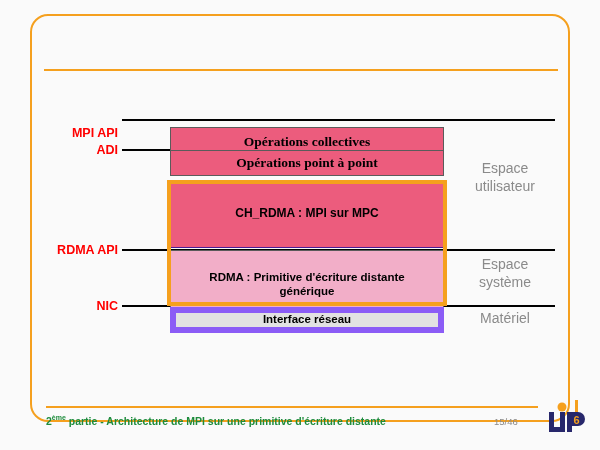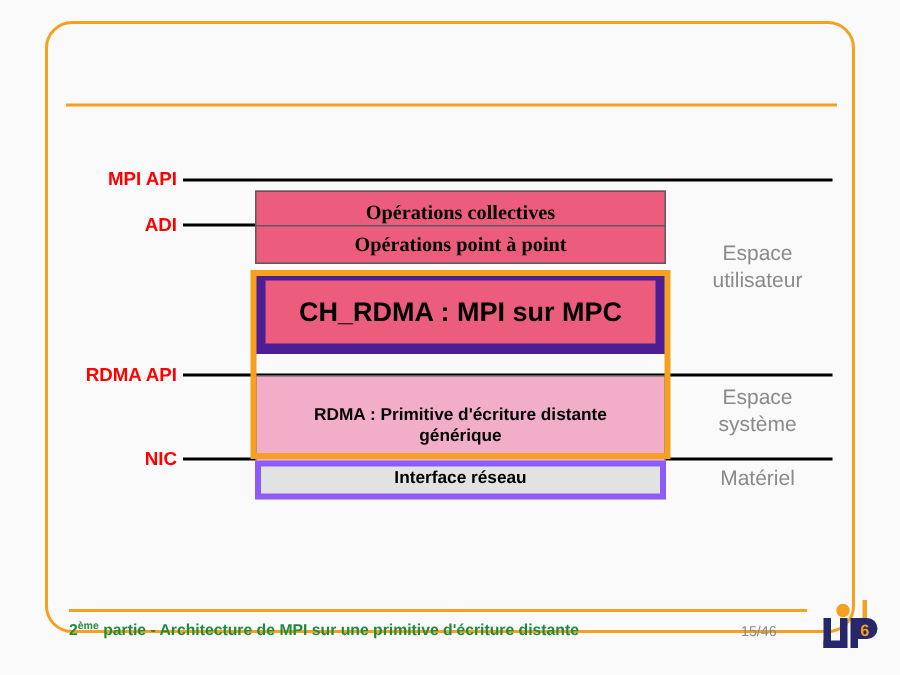--- a/index.html
+++ b/index.html
@@ -134,7 +134,7 @@
     font-weight: bold;
     white-space: nowrap;
   }
-  #lbl-mpiapi  { left: 8px; top: 112px; }
+  #lbl-mpiapi  { left: 8px; top: 126px; }
   #lbl-adi     { left: 8px; top: 143px; }
   #lbl-rdmaapi { left: 8px; top: 243px; }
   #lbl-nic     { left: 8px; top: 299px; }

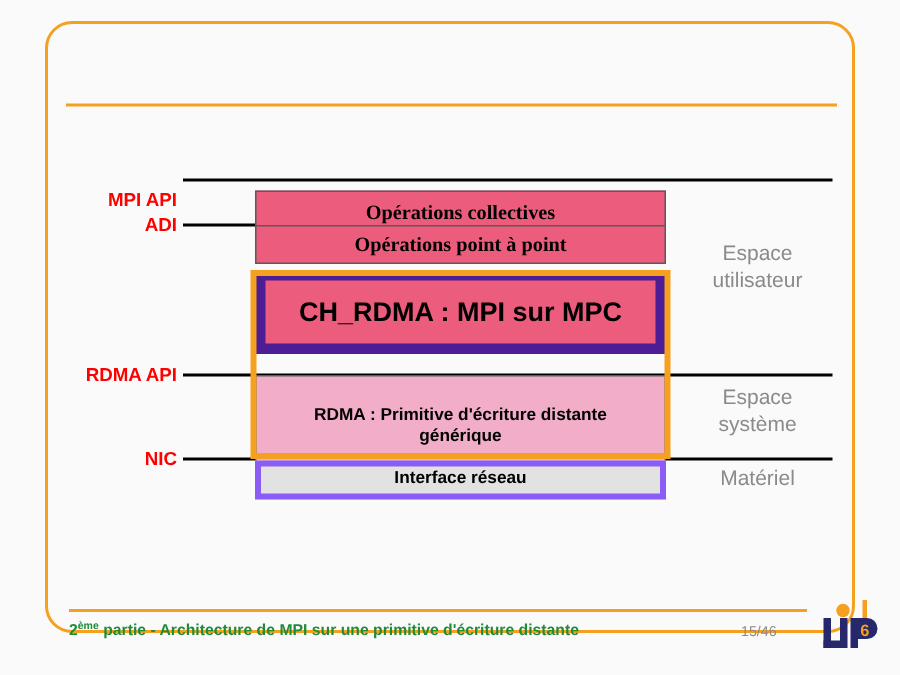--- a/index.html
+++ b/index.html
@@ -81,10 +81,10 @@
     font-weight: bold;
   }
   #box-chrdma {
-    top: 180px; height: 56px;
+    top: 180px; height: 68px;
     background: #EC5C7D;
-    border: 7px solid #4c1d95;
-    font-size: 18px;
+    border: 1px solid #4c1d95;
+    font-size: 12px;
     font-weight: bold;
   }
   #box-rdma {

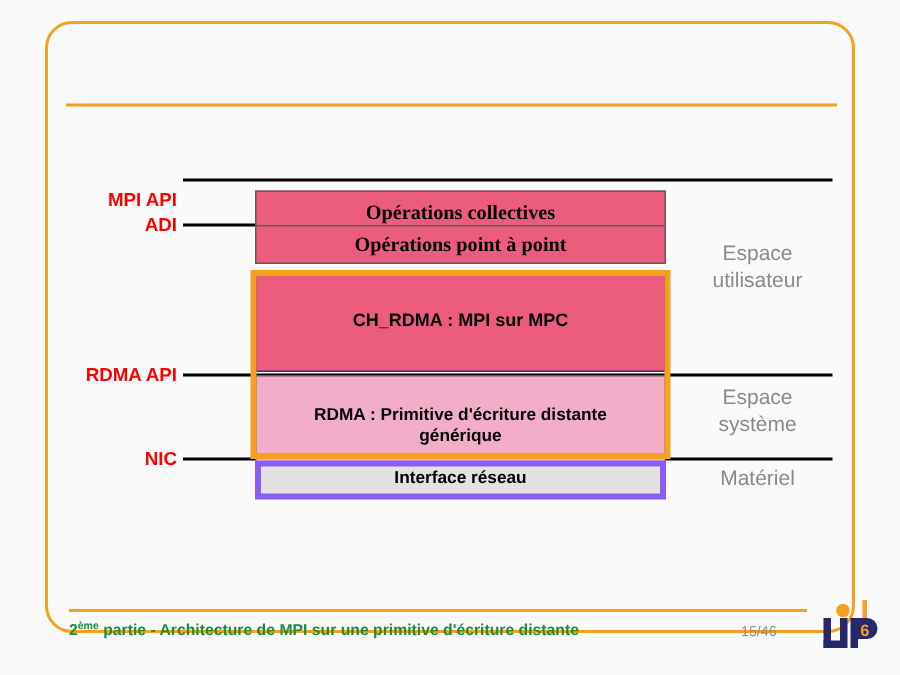--- a/index.html
+++ b/index.html
@@ -98,7 +98,7 @@
   #box-interface {
     top: 307px; height: 26px;
     background: #E2E2E2;
-    border: 4px solid #8b5cf6;
+    border: 6px solid #8b5cf6;
     font-size: 11.5px;
     font-weight: bold;
   }

